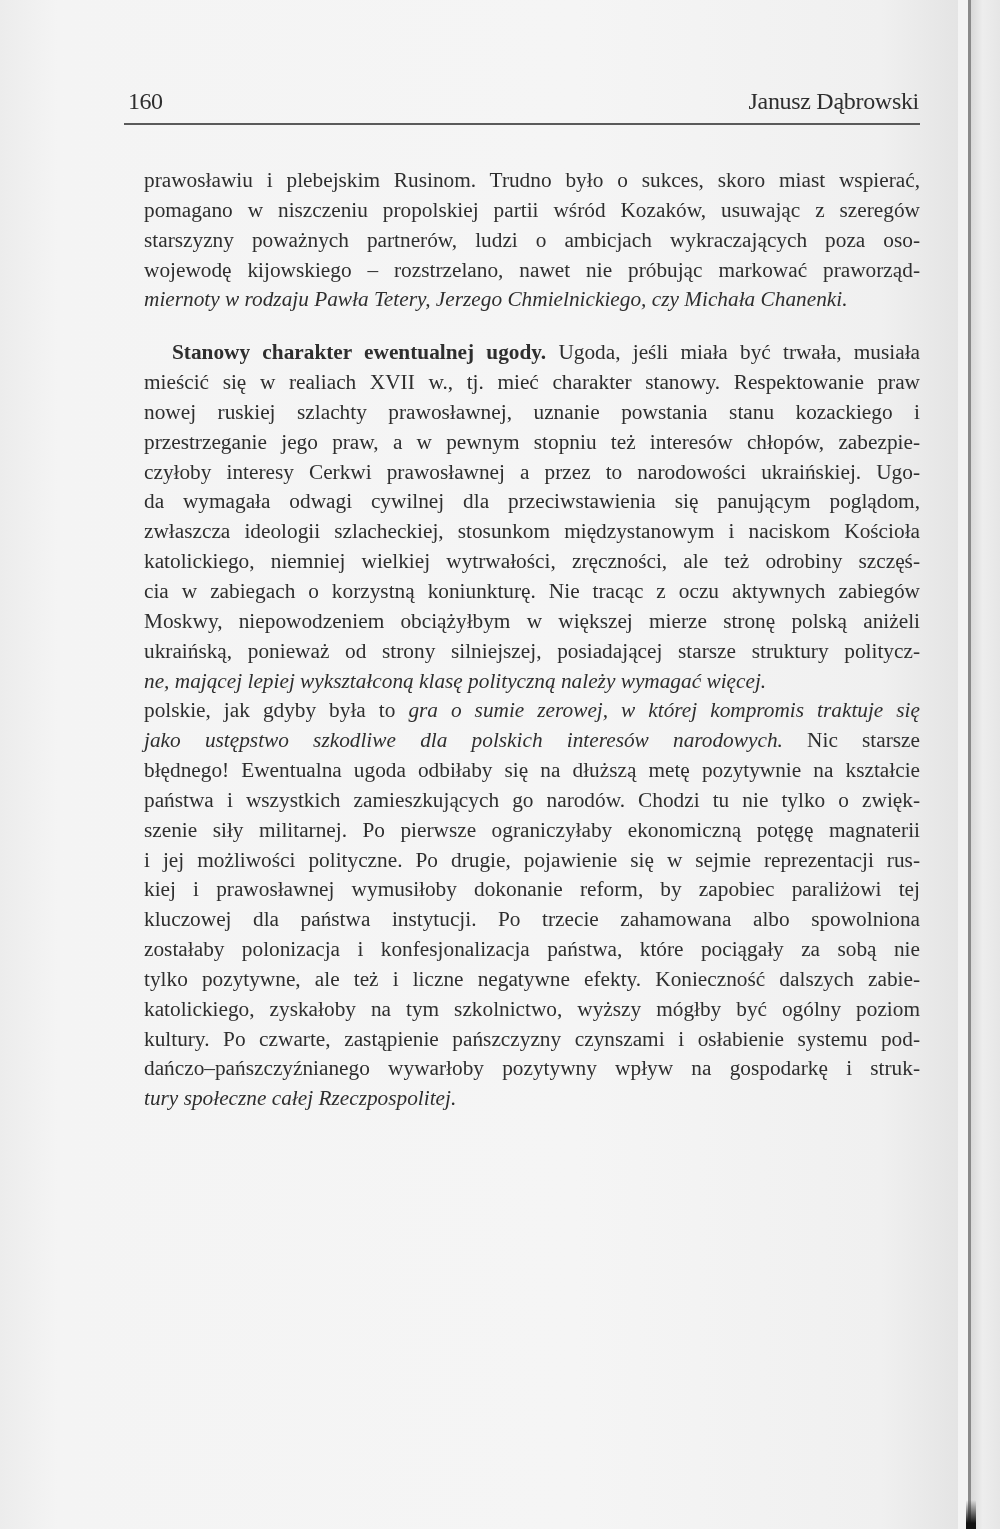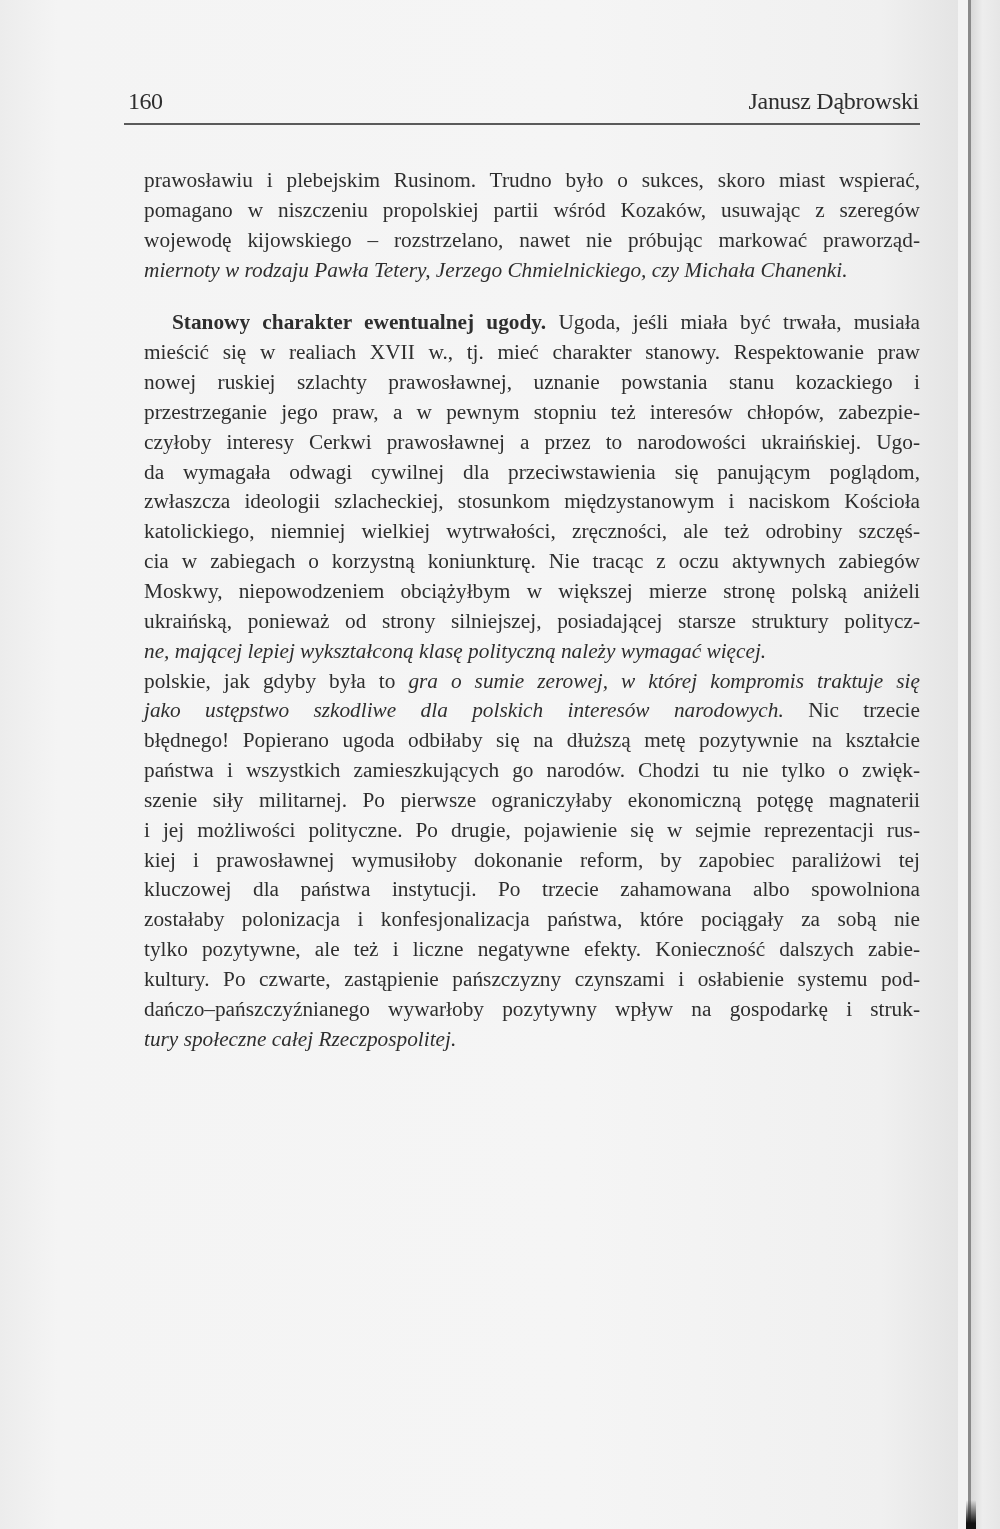--- a/index.html
+++ b/index.html
@@ -72,6 +72,7 @@
   <div>
     <span class="line">prawosławiu i plebejskim Rusinom. Trudno było o sukces, skoro miast wspierać,</span>
     <span class="line">pomagano w niszczeniu propolskiej partii wśród Kozaków, usuwając z szeregów</span>
+    <span class="line">starszyzny poważnych partnerów, ludzi o ambicjach wykraczających poza oso-</span>
     <span class="line">wojewodę kijowskiego – rozstrzelano, nawet nie próbując markować praworząd-</span>
     <span class="line last">miernoty w rodzaju Pawła Tetery, Jerzego Chmielnickiego, czy Michała Chanenki.</span>
   </div>

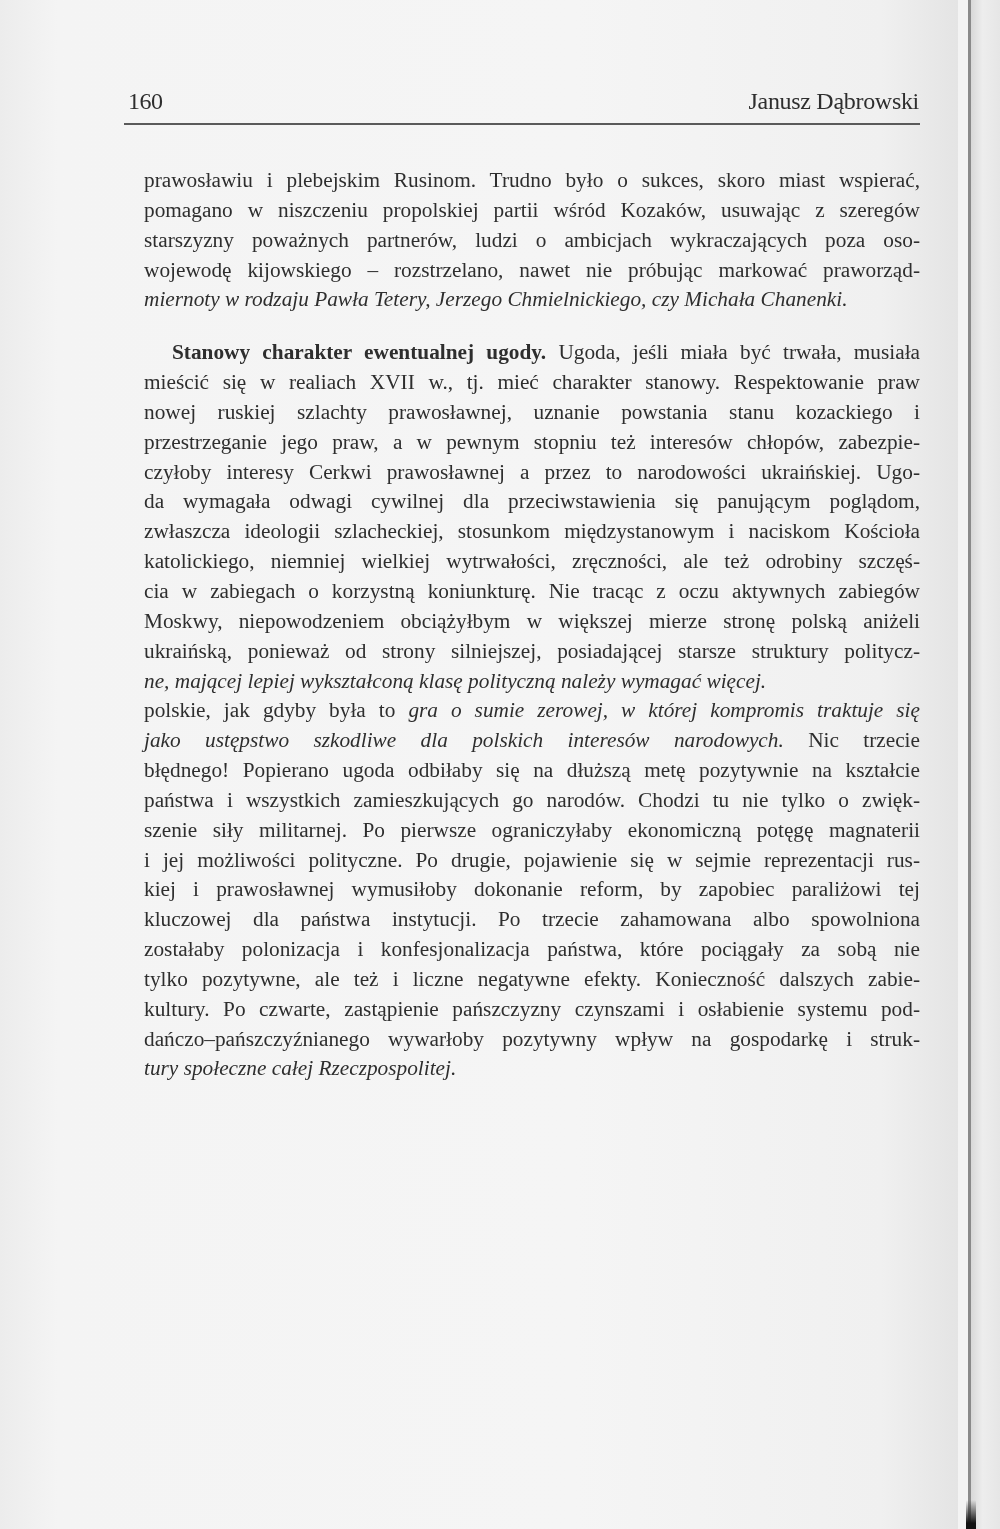--- a/index.html
+++ b/index.html
@@ -96,7 +96,7 @@
 
   <div>
     <span class="line"><span>polskie, jak gdyby była to </span><i>gra o sumie zerowej, w której kompromis traktuje się</i></span>
-    <span class="line"><i>jako ustępstwo szkodliwe dla polskich interesów narodowych.</i><span> Nic trzecie</span></span>
+    <span class="line"><i>jako ustępstwo szkodliwe dla polskich interesów narodowych.</i><span> Nic starsze</span></span>
     <span class="line">błędnego! Popierano ugoda odbiłaby się na dłuższą metę pozytywnie na kształcie</span>
     <span class="line">państwa i wszystkich zamieszkujących go narodów. Chodzi tu nie tylko o zwięk-</span>
     <span class="line">szenie siły militarnej. Po pierwsze ograniczyłaby ekonomiczną potęgę magnaterii</span>

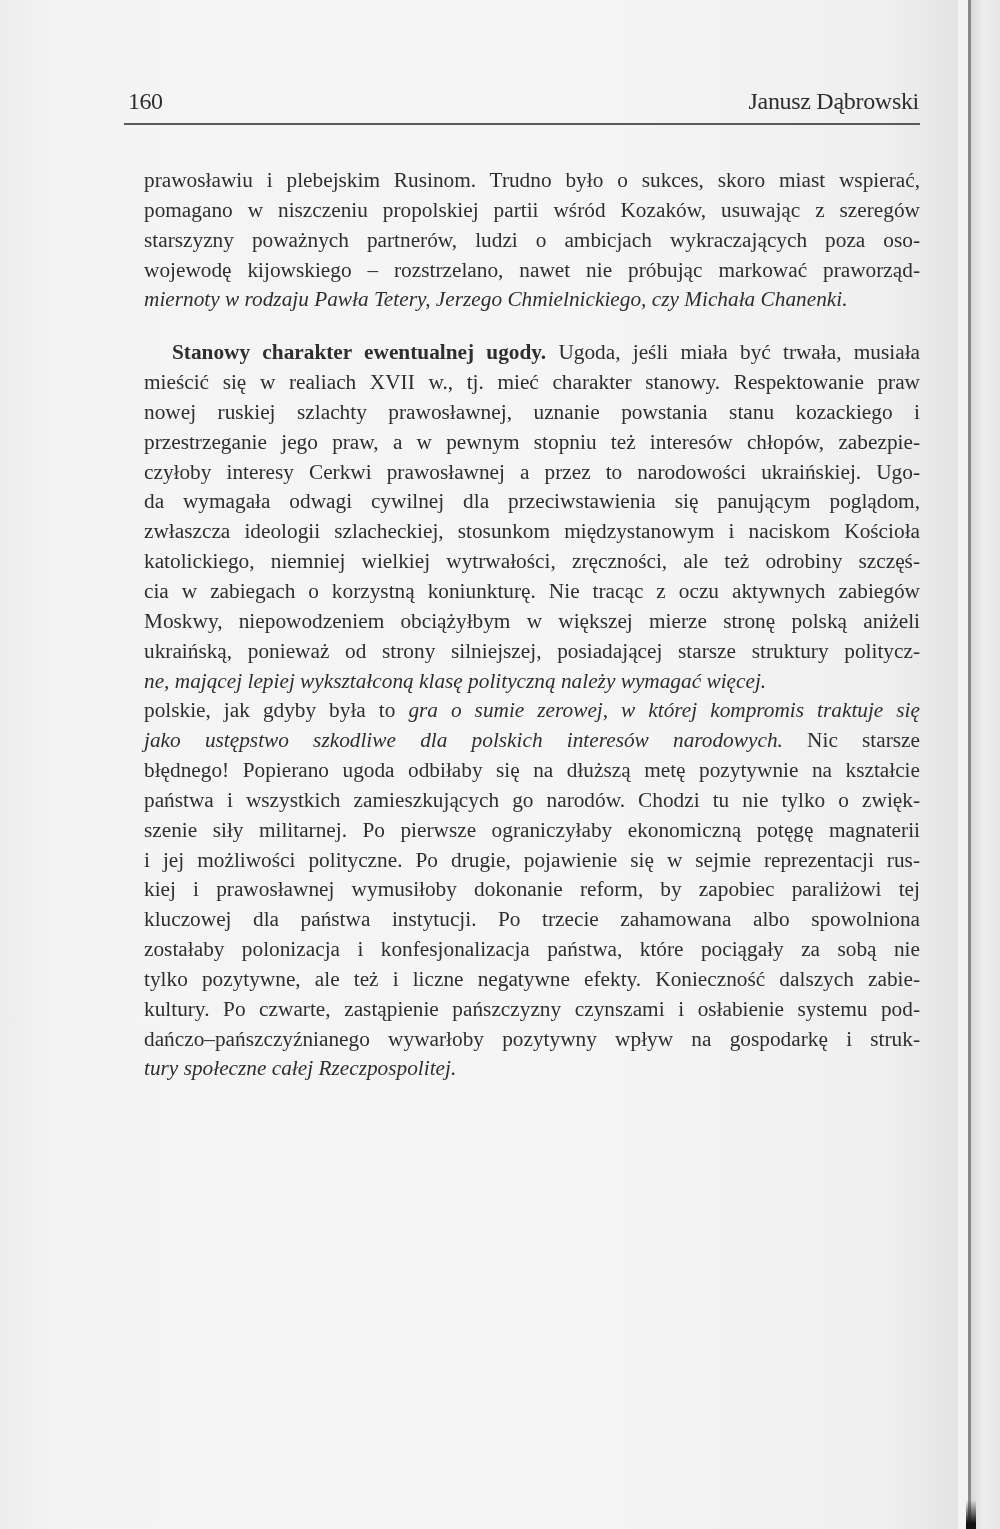--- a/index.html
+++ b/index.html
@@ -97,7 +97,7 @@
   <div>
     <span class="line"><span>polskie, jak gdyby była to </span><i>gra o sumie zerowej, w której kompromis traktuje się</i></span>
     <span class="line"><i>jako ustępstwo szkodliwe dla polskich interesów narodowych.</i><span> Nic starsze</span></span>
-    <span class="line">błędnego! Popierano ugoda odbiłaby się na dłuższą metę pozytywnie na kształcie</span>
+    <span class="line">błędnego! Ewentualna ugoda odbiłaby się na dłuższą metę pozytywnie na kształcie</span>
     <span class="line">państwa i wszystkich zamieszkujących go narodów. Chodzi tu nie tylko o zwięk-</span>
     <span class="line">szenie siły militarnej. Po pierwsze ograniczyłaby ekonomiczną potęgę magnaterii</span>
     <span class="line">i jej możliwości polityczne. Po drugie, pojawienie się w sejmie reprezentacji rus-</span>

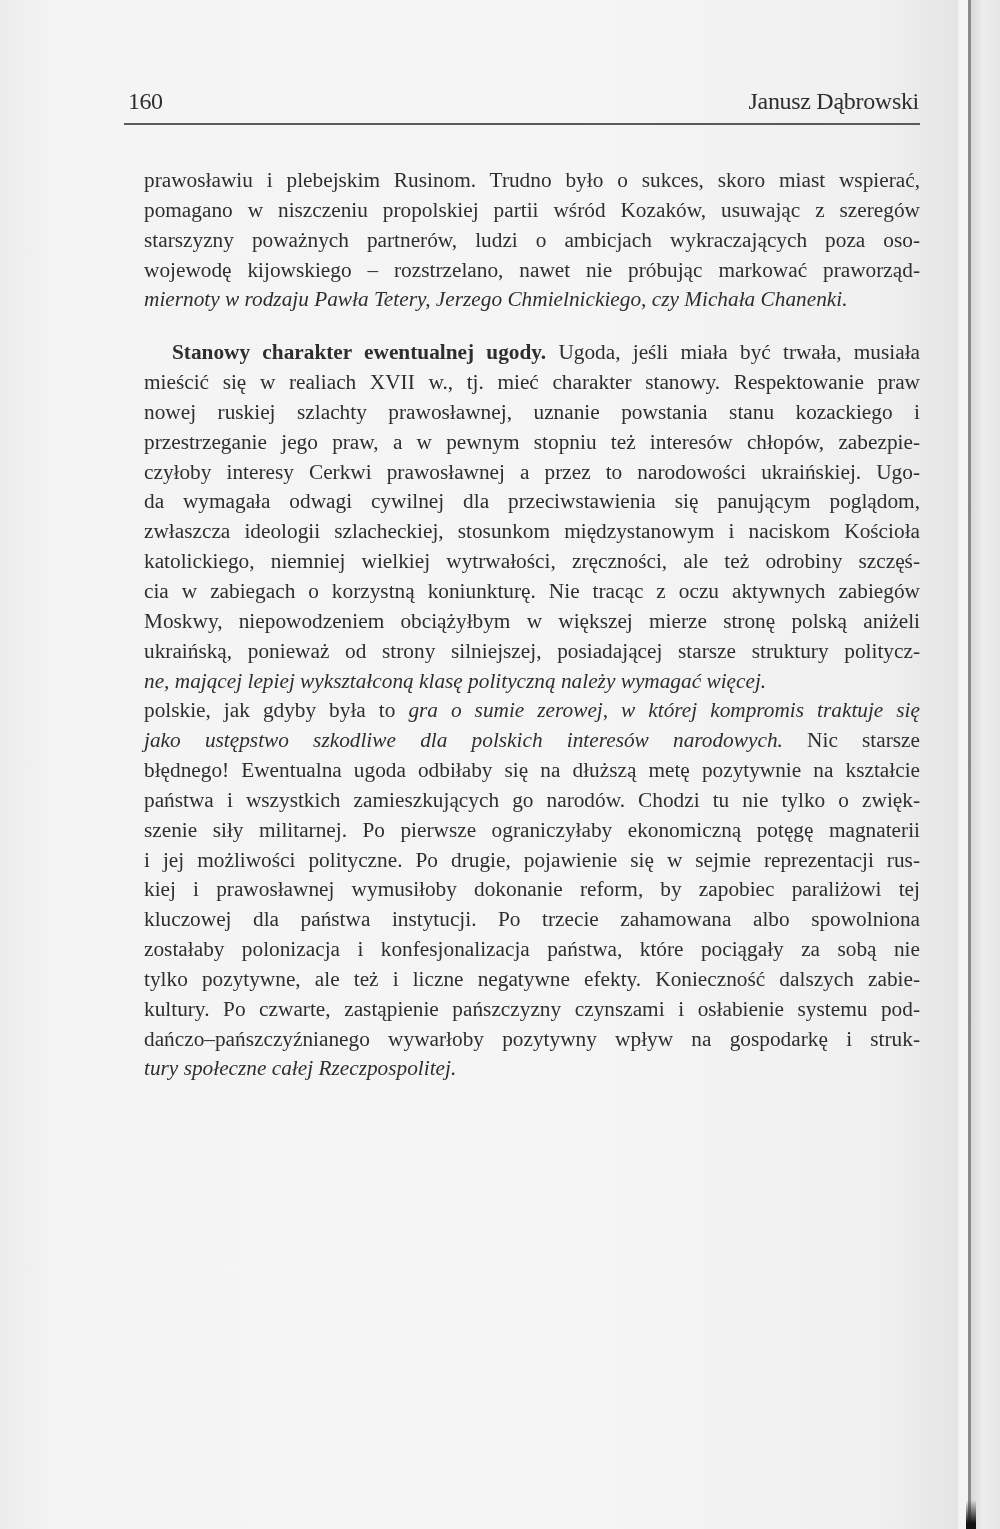--- a/index.html
+++ b/index.html
@@ -105,6 +105,7 @@
     <span class="line">kluczowej dla państwa instytucji. Po trzecie zahamowana albo spowolniona</span>
     <span class="line">zostałaby polonizacja i konfesjonalizacja państwa, które pociągały za sobą nie</span>
     <span class="line">tylko pozytywne, ale też i liczne negatywne efekty. Konieczność dalszych zabie-</span>
+    <span class="line">katolickiego, zyskałoby na tym szkolnictwo, wyższy mógłby być ogólny poziom</span>
     <span class="line">kultury. Po czwarte, zastąpienie pańszczyzny czynszami i osłabienie systemu pod-</span>
     <span class="line">dańczo–pańszczyźnianego wywarłoby pozytywny wpływ na gospodarkę i struk-</span>
     <span class="line last">tury społeczne całej Rzeczpospolitej.</span>

